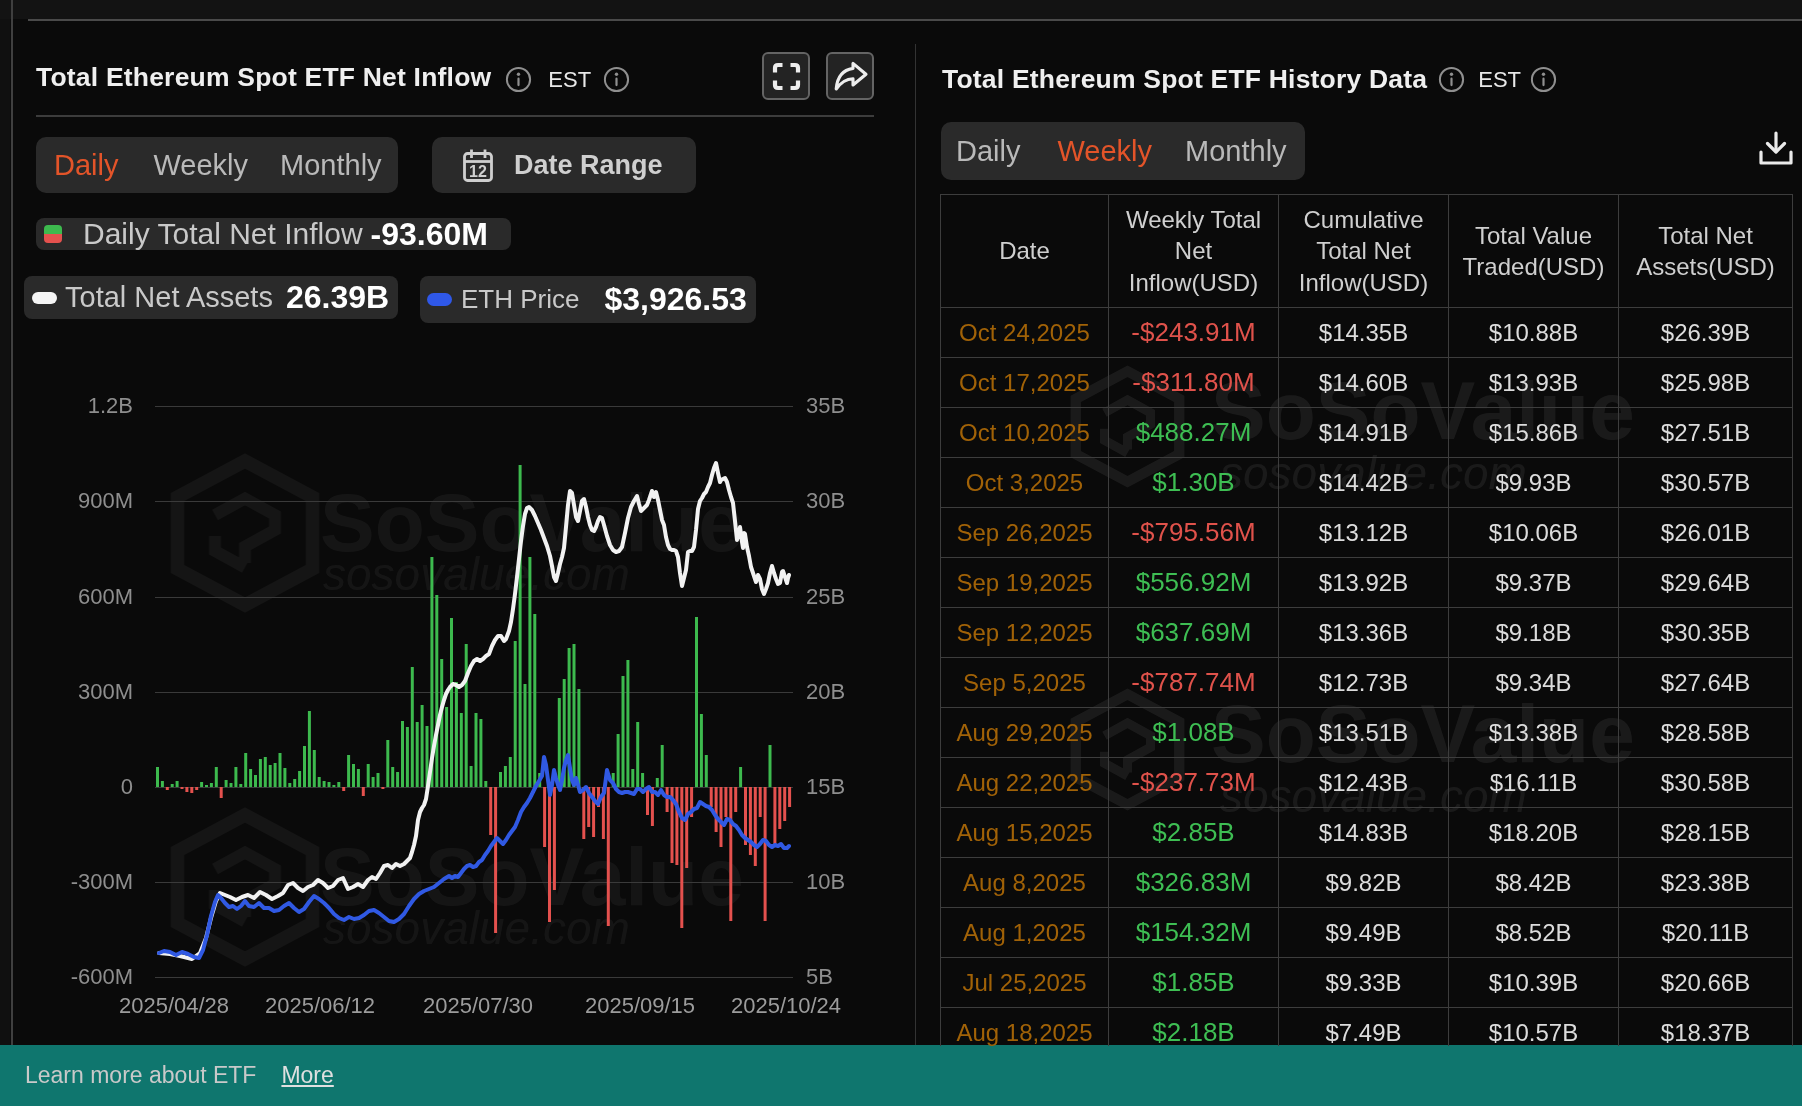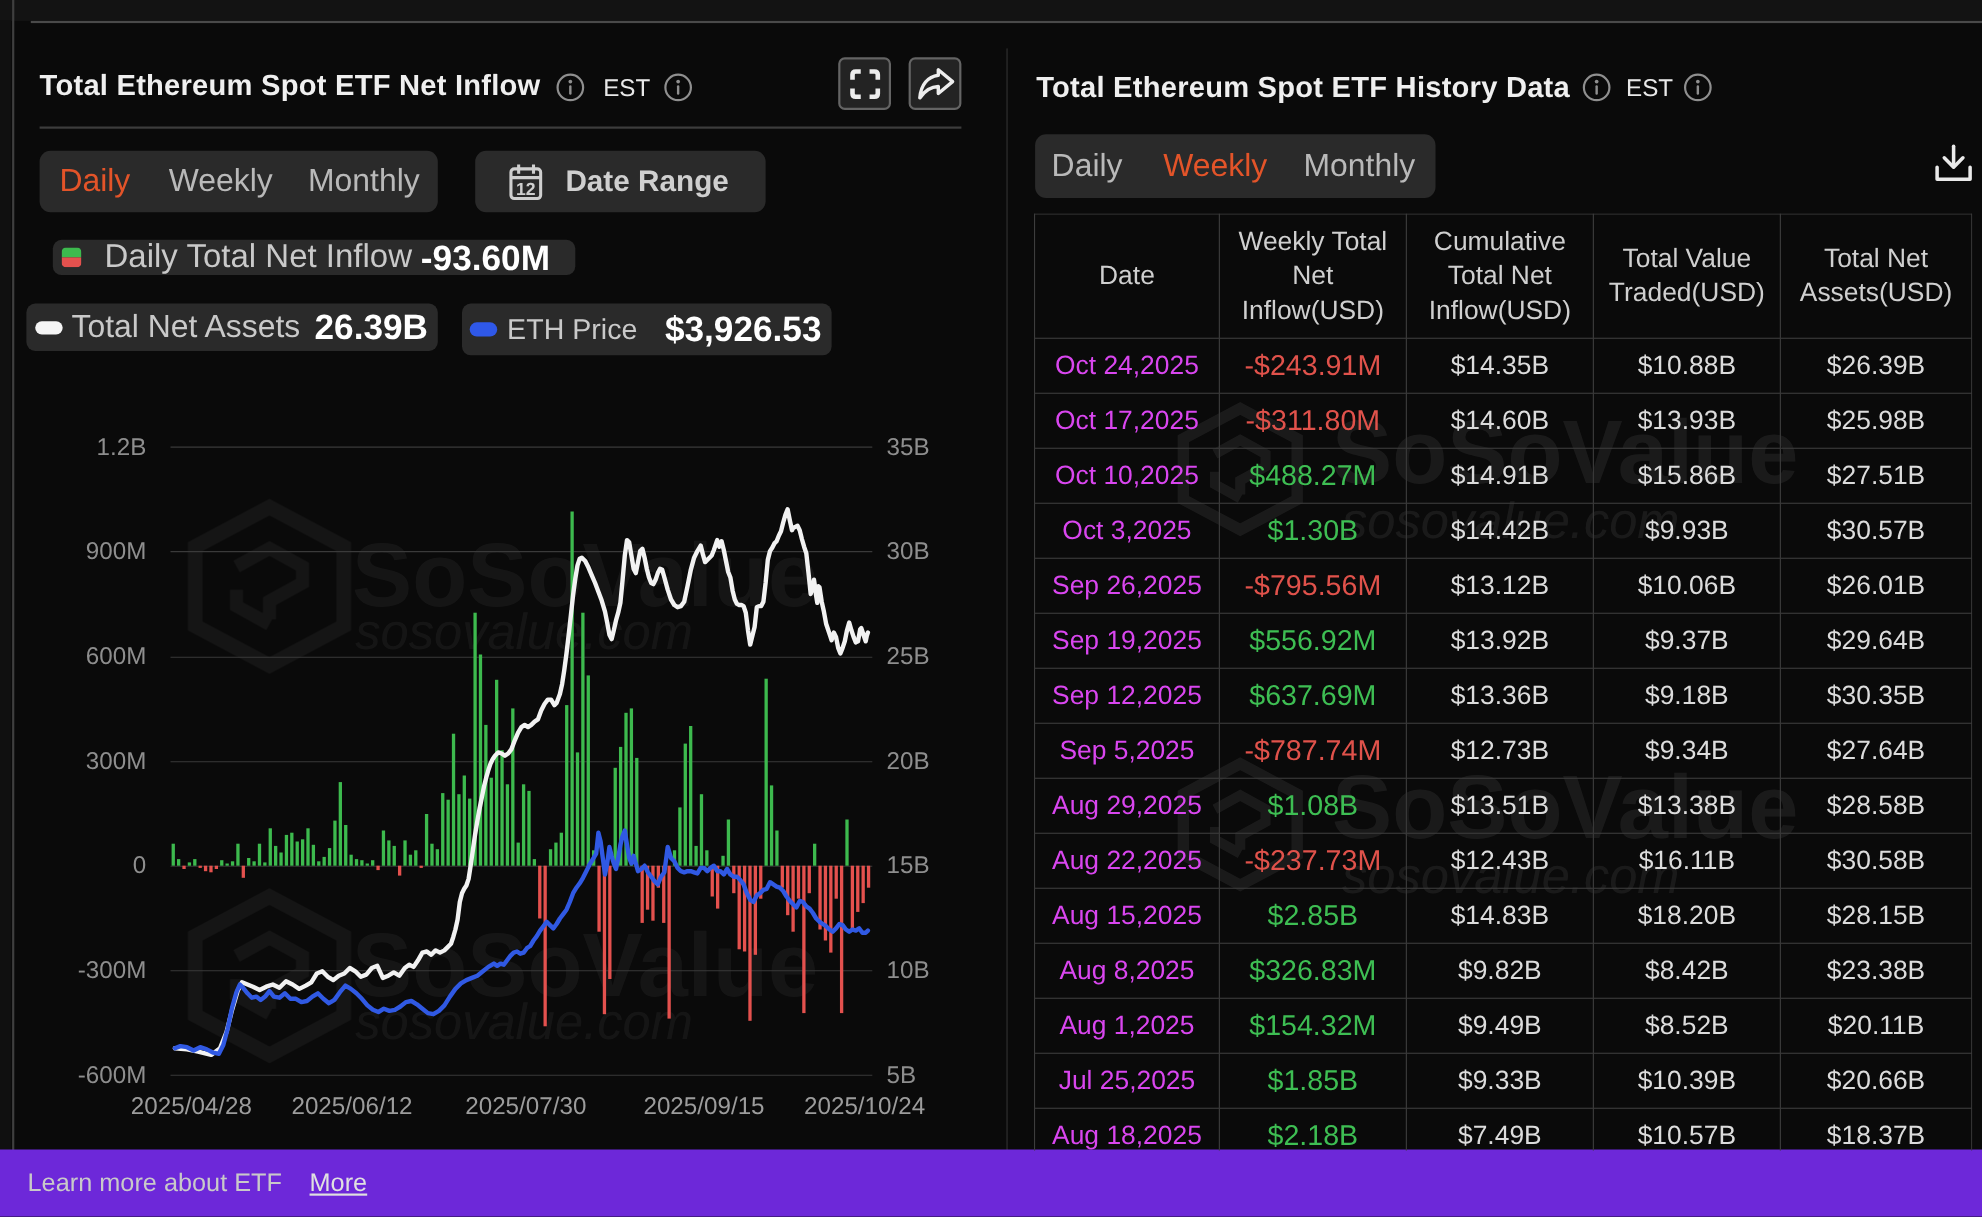--- a/index.html
+++ b/index.html
@@ -93,7 +93,7 @@
   <span style="margin-left:20px">Date Range</span>
 </div>
 
-<div class="chip" style="left:48px;top:218px;width:475px;height:32px">
+<div class="chip" style="left:36px;top:218px;width:475px;height:32px">
   <span style="margin-left:8px;display:inline-flex;flex-direction:column;width:18px;height:18px;border-radius:4px;overflow:hidden">
     <span style="height:9px;background:#3dba4e"></span>
         <span style="height:9px;background:#e4514e"></span>

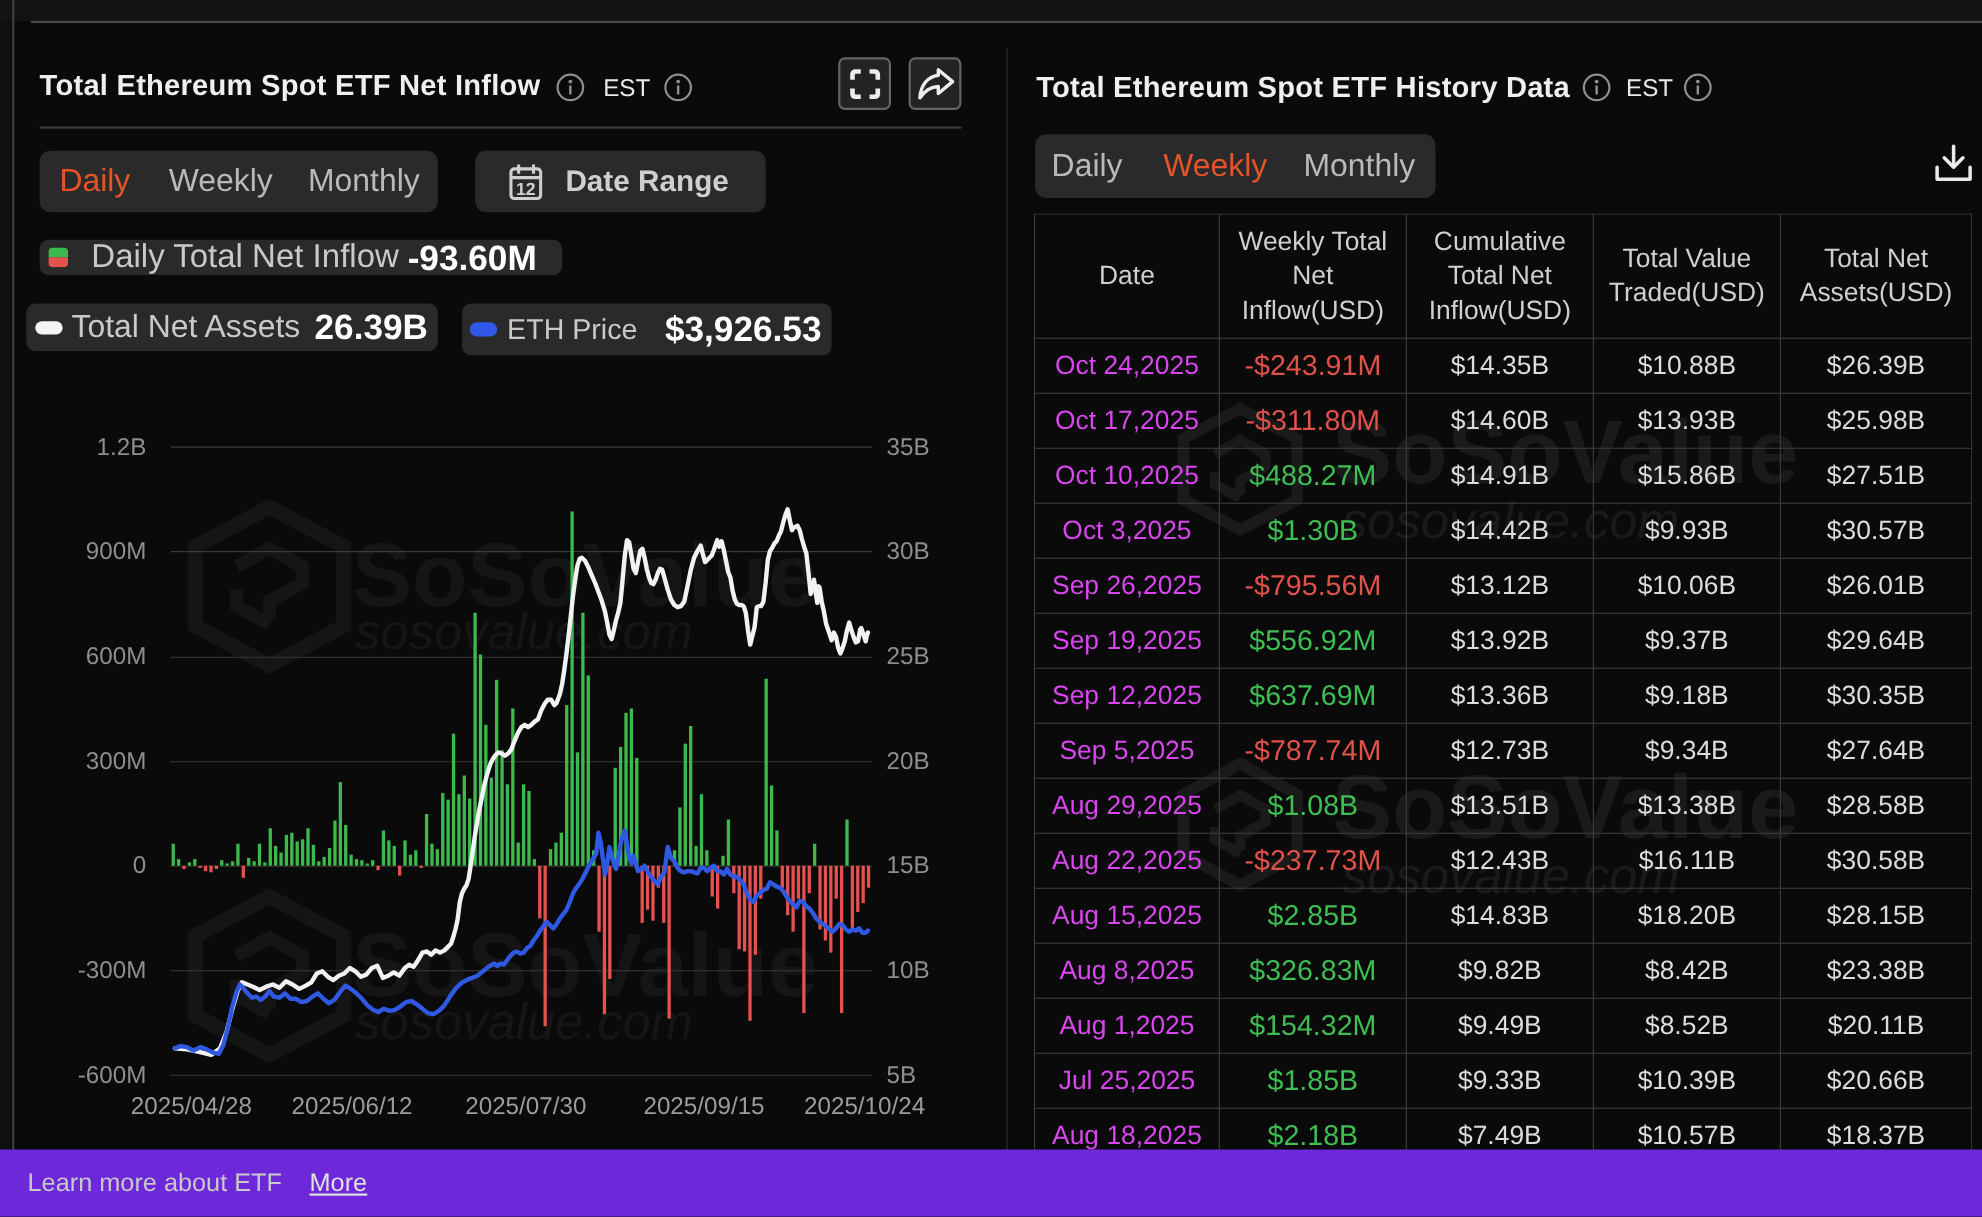--- a/index.html
+++ b/index.html
@@ -25,7 +25,7 @@
 td, th { border:1px solid #3d3d3d; text-align:center; font-weight:normal; }
 th { color:#cfcfcf; font-size:24px; line-height:1.3; height:113px; }
 td { color:#dcdcdc; font-size:24px; height:50px; }
-td.dt { color:#d946ef; }
+td.dt { color:#a16207; }
 td.neg { color:#e0524b; font-size:26px; }
 td.pos { color:#3ebe53; font-size:26px; }
 #footer { left:0; top:1045px; width:1802px; height:61px; background:#6d28d9;

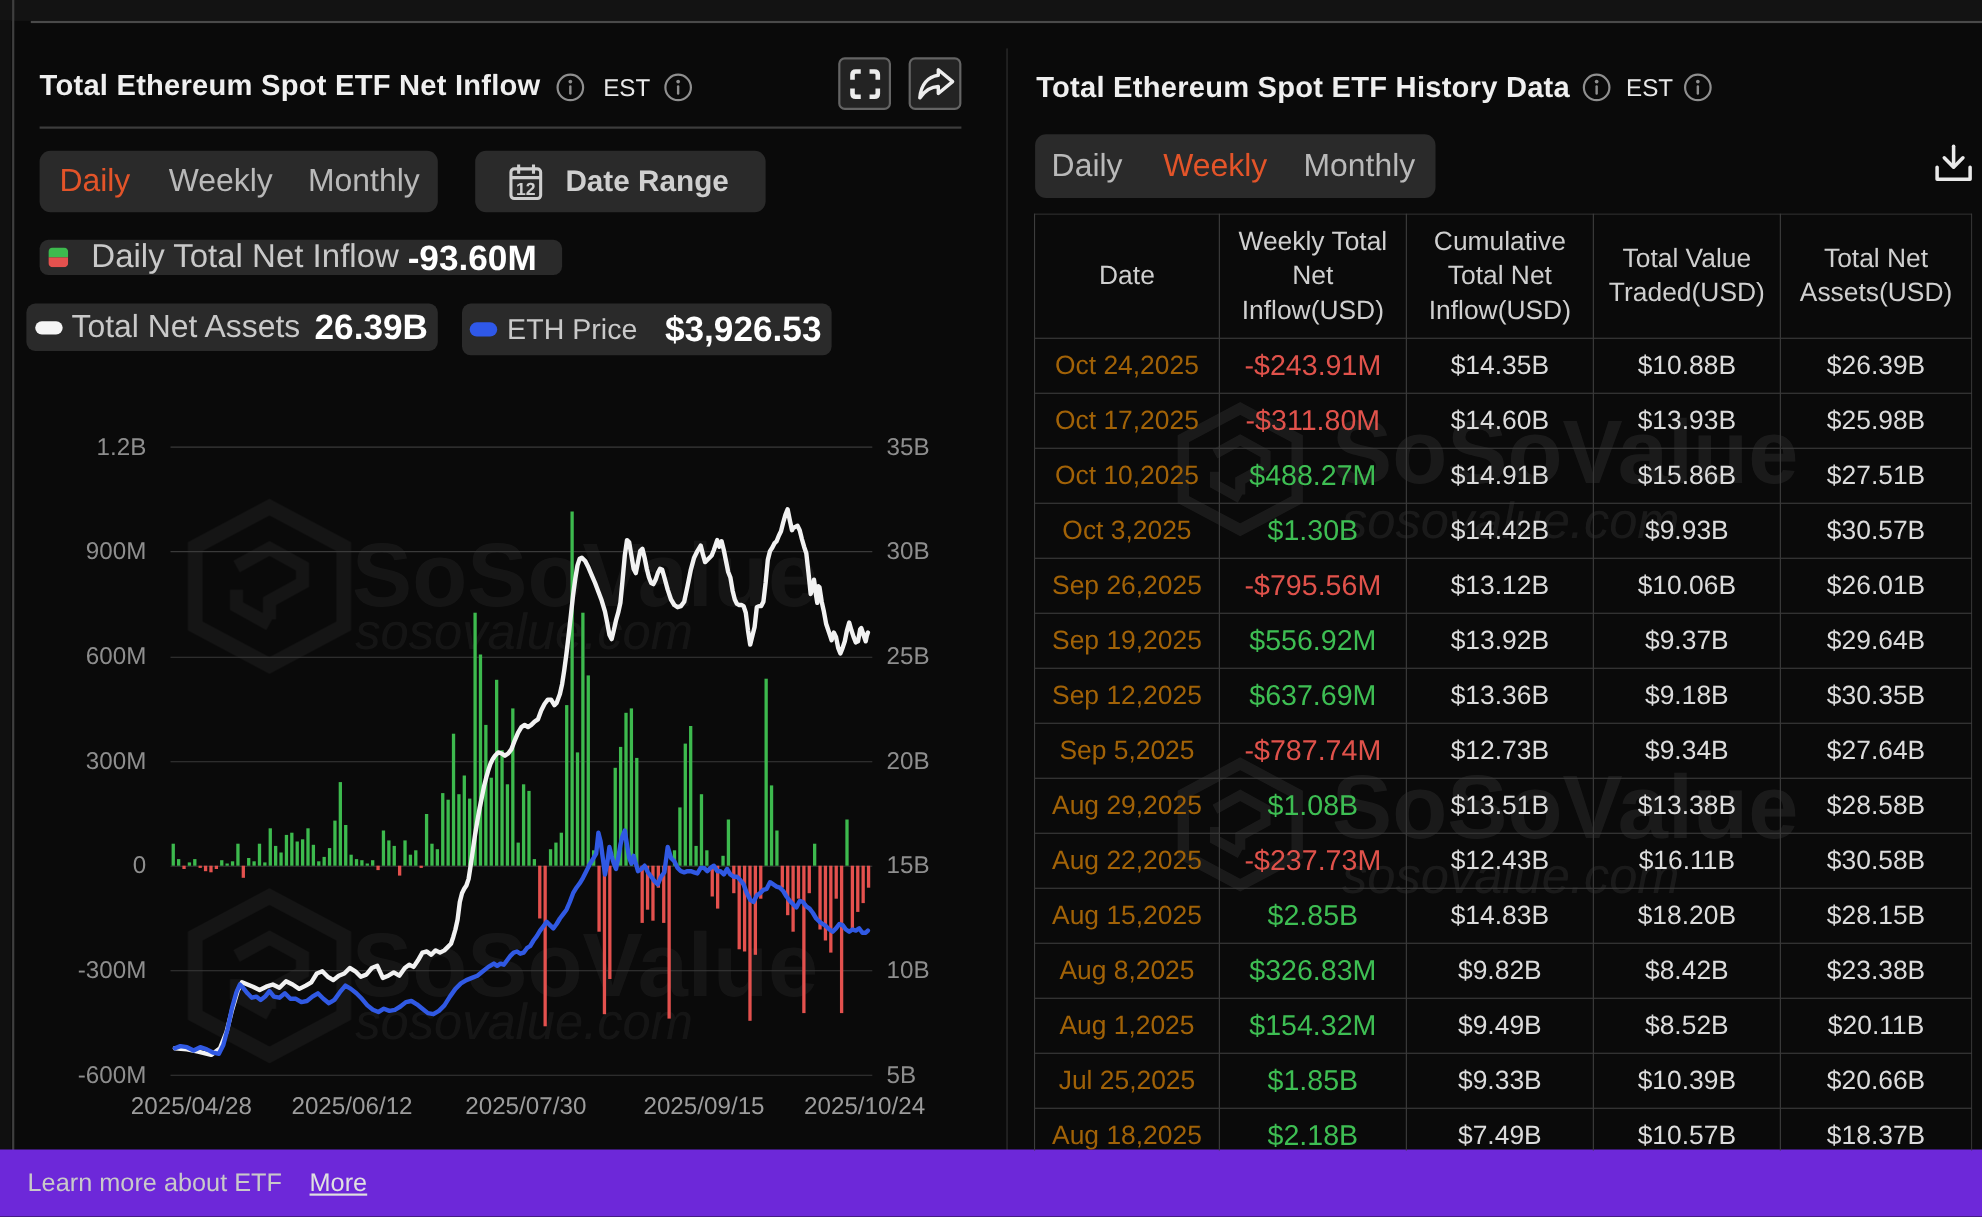--- a/index.html
+++ b/index.html
@@ -28,7 +28,7 @@
 td.dt { color:#a16207; }
 td.neg { color:#e0524b; font-size:26px; }
 td.pos { color:#3ebe53; font-size:26px; }
-#footer { left:0; top:1045px; width:1802px; height:61px; background:#6d28d9;
+#footer { left:0; top:1045px; width:1802px; height:61px; background:#0f766e;
   display:flex; align-items:center; font-size:23px; color:#c9c9c9; }
 #footer a { color:#e0e0e0; text-decoration:underline; margin-left:25px; }
 </style></head>

